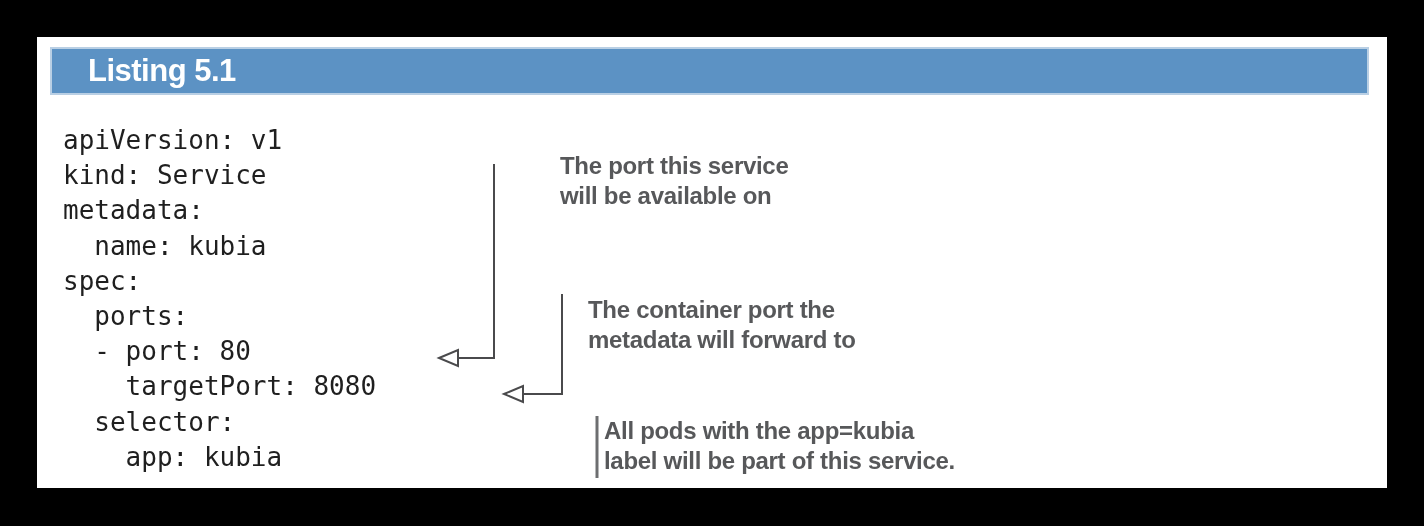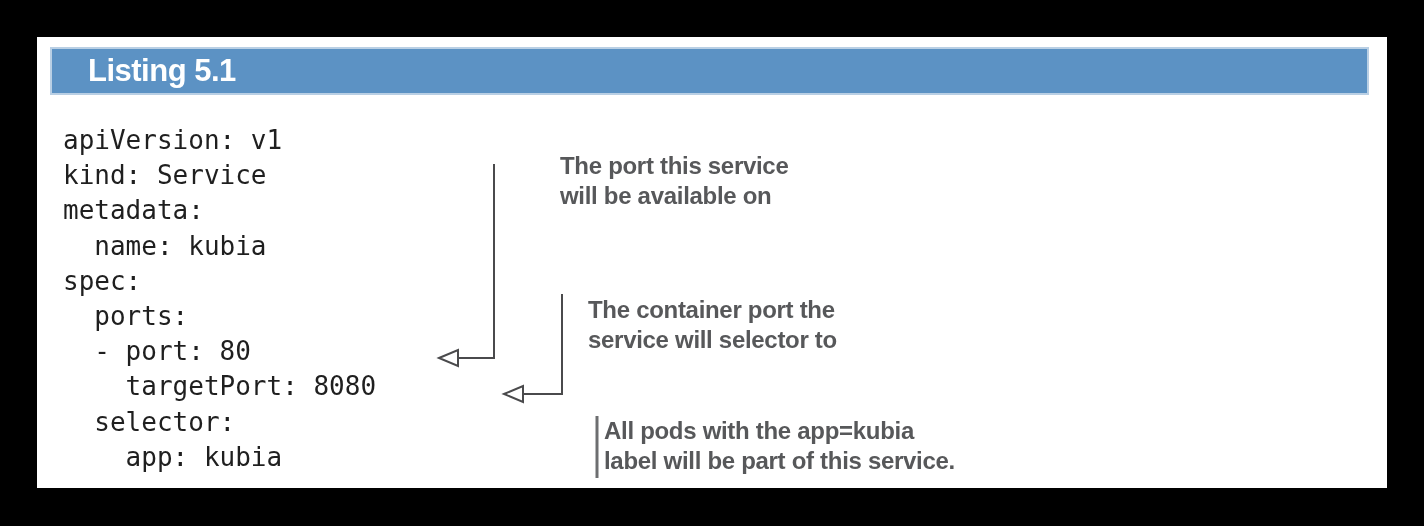--- a/index.html
+++ b/index.html
@@ -95,7 +95,7 @@
 will be available on</div>
 
   <div class="ann ann-target-port">The container port the
-service will selector to</div>
+metadata will forward to</div>
 
   <div class="ann ann-selector">All pods with the app=kubia
 label will be part of this service.</div>

